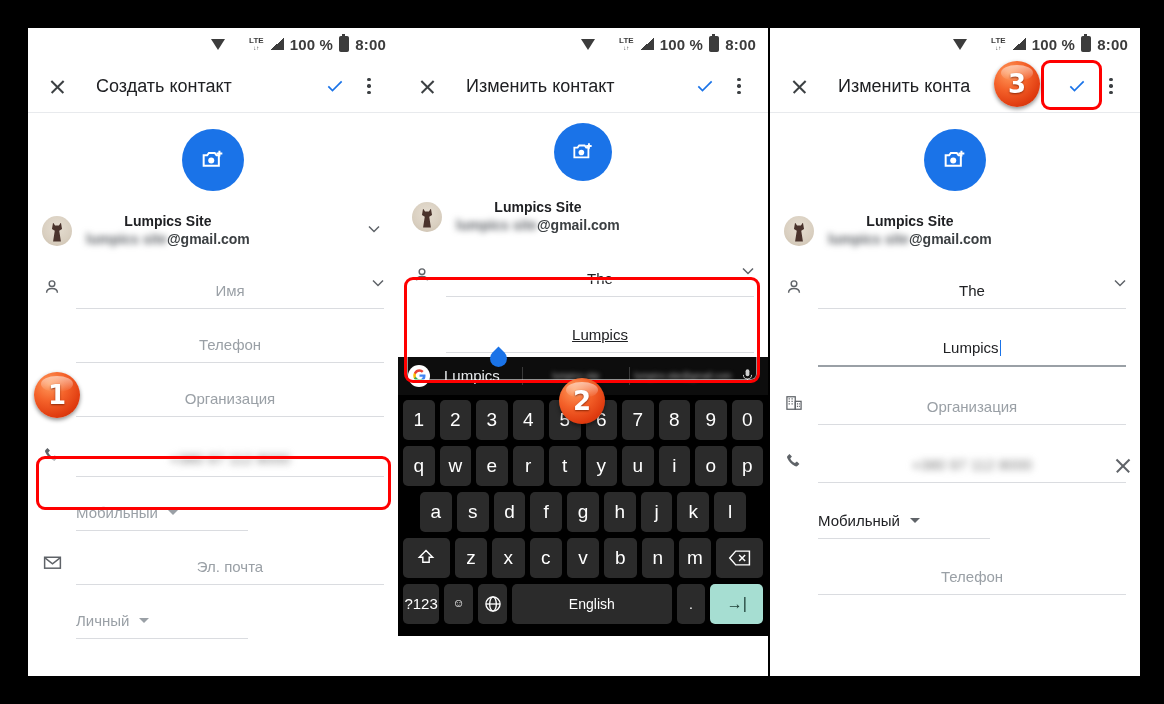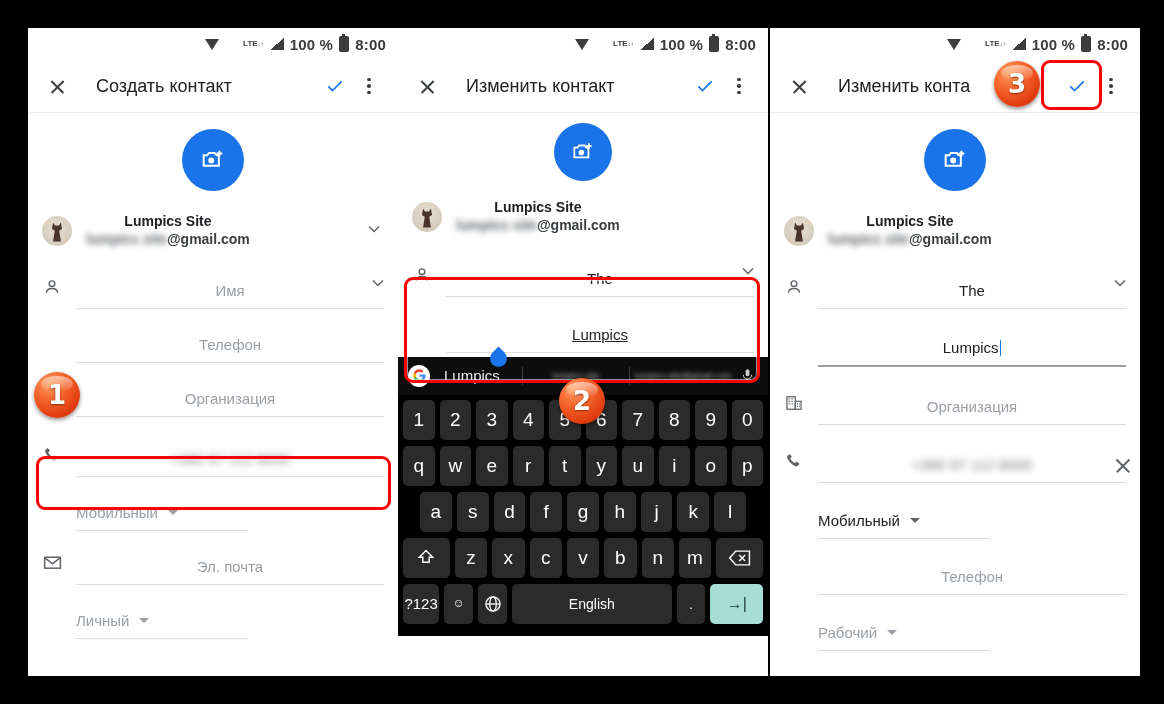--- a/index.html
+++ b/index.html
@@ -18,7 +18,7 @@
   .wifi{width:15px;height:12px;position:relative;}
   .wifi:before{content:"";position:absolute;left:0;top:1px;border-left:7.5px solid transparent;
     border-right:7.5px solid transparent;border-top:11px solid #3c3c3c;}
-  .lte{display:flex;flex-direction:row;align-items:center;line-height:1;margin-left:17px;}
+  .lte{display:flex;flex-direction:column;align-items:center;line-height:1;margin-left:17px;}
   .lte b{font-size:8px;color:#3c3c3c;letter-spacing:0;font-weight:700;}
   .lte i{font-size:6px;color:#3c3c3c;font-style:normal;}
   .sig{width:14px;height:12px;background:linear-gradient(to top left,#3c3c3c 50%,transparent 50%);}

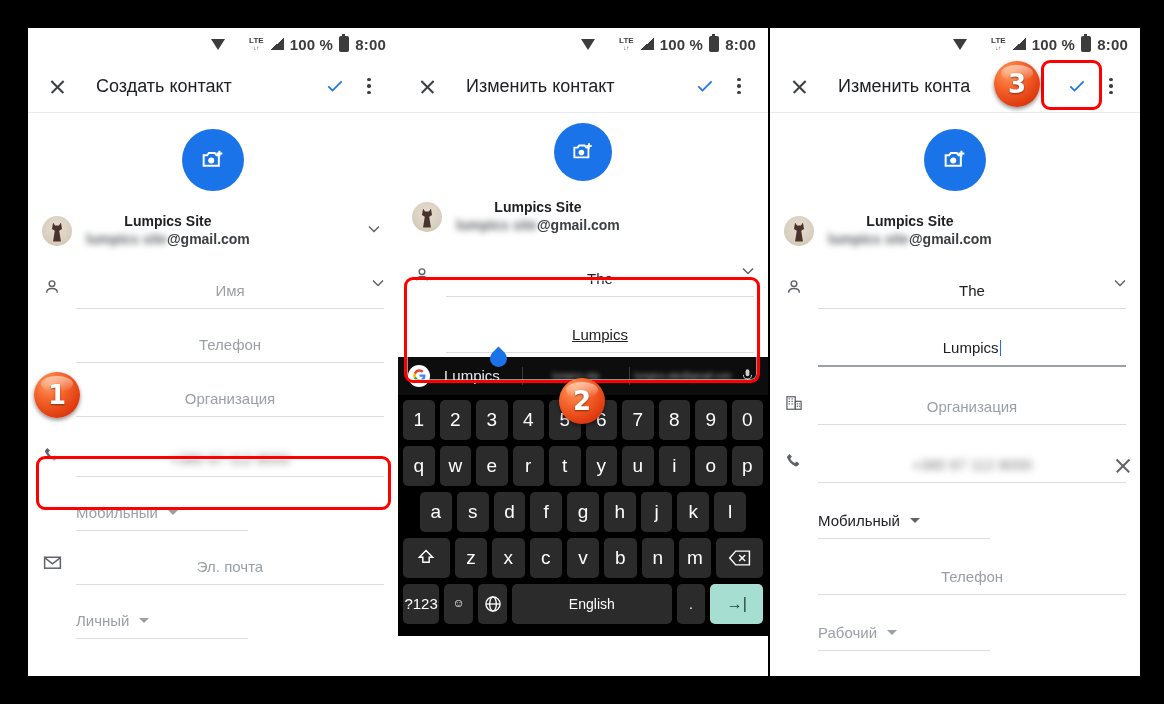--- a/index.html
+++ b/index.html
@@ -567,16 +567,6 @@
         </div>
       </div>
 
-      <div class="field" style="height:56px">
-        <div class="f-icon"></div>
-        <div class="f-main">
-          <div class="f-text drop">
-            <span>Рабочий</span>
-            <span class="tri"></span>
-          </div>
-          <div class="f-line short"></div>
-        </div>
-      </div>
     </div>
   </div>
 

